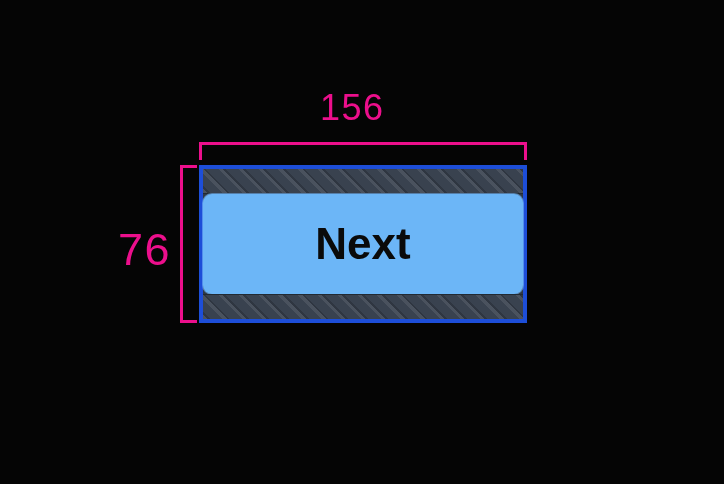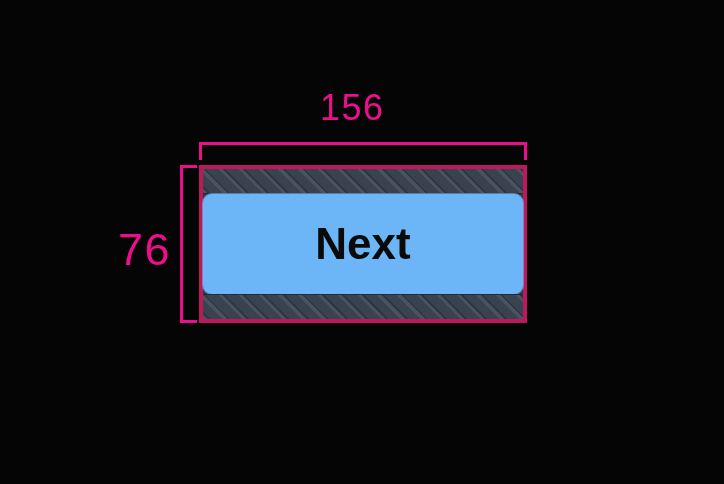--- a/index.html
+++ b/index.html
@@ -76,7 +76,7 @@
     width: 328px;
     height: 158px;
     box-sizing: border-box;
-    border: 4px solid #be185d;
+    border: 4px solid #1d4ed8;
     background: #000;
   }
 

